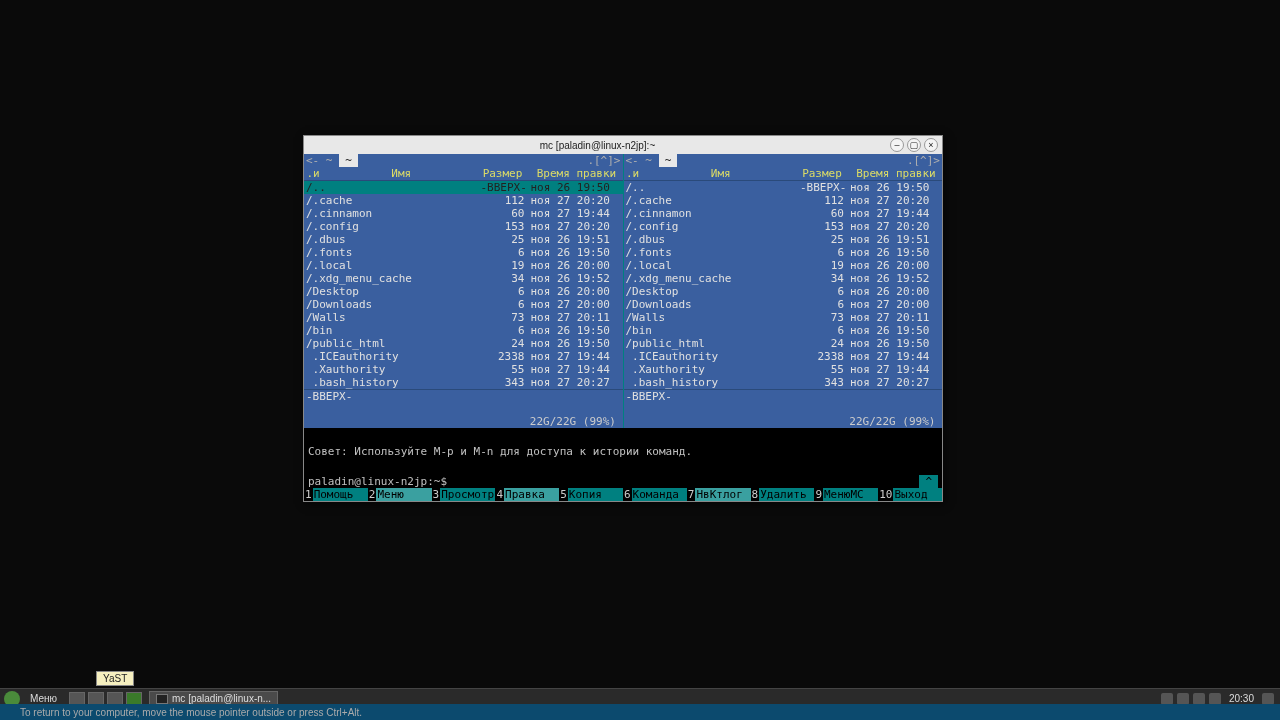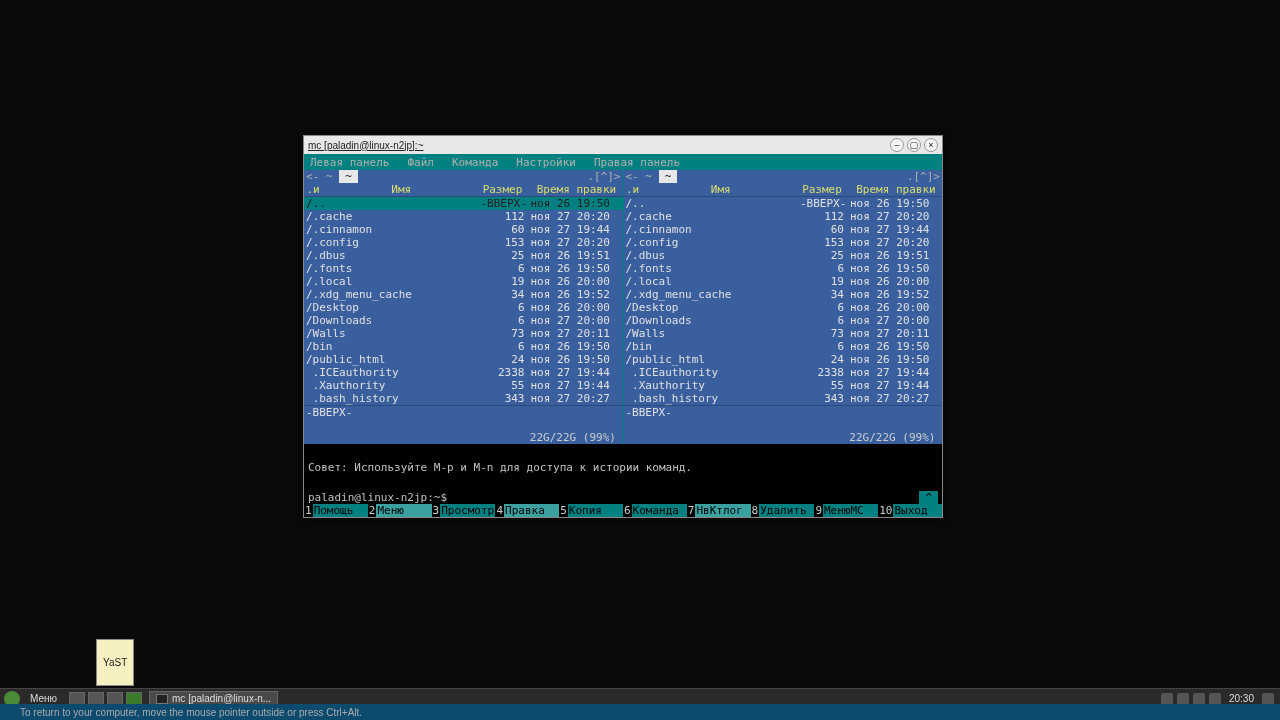--- a/index.html
+++ b/index.html
@@ -28,7 +28,7 @@
     font-size: 10px;
     color: #222;
   }
-  .titlebar .title { flex: 1; text-align: left; text-decoration: underline; }
+  .titlebar .title { flex: 1; text-align: center; }
   .titlebar .btn {
     width: 14px; height: 14px;
     border: 1px solid #999; border-radius: 7px;

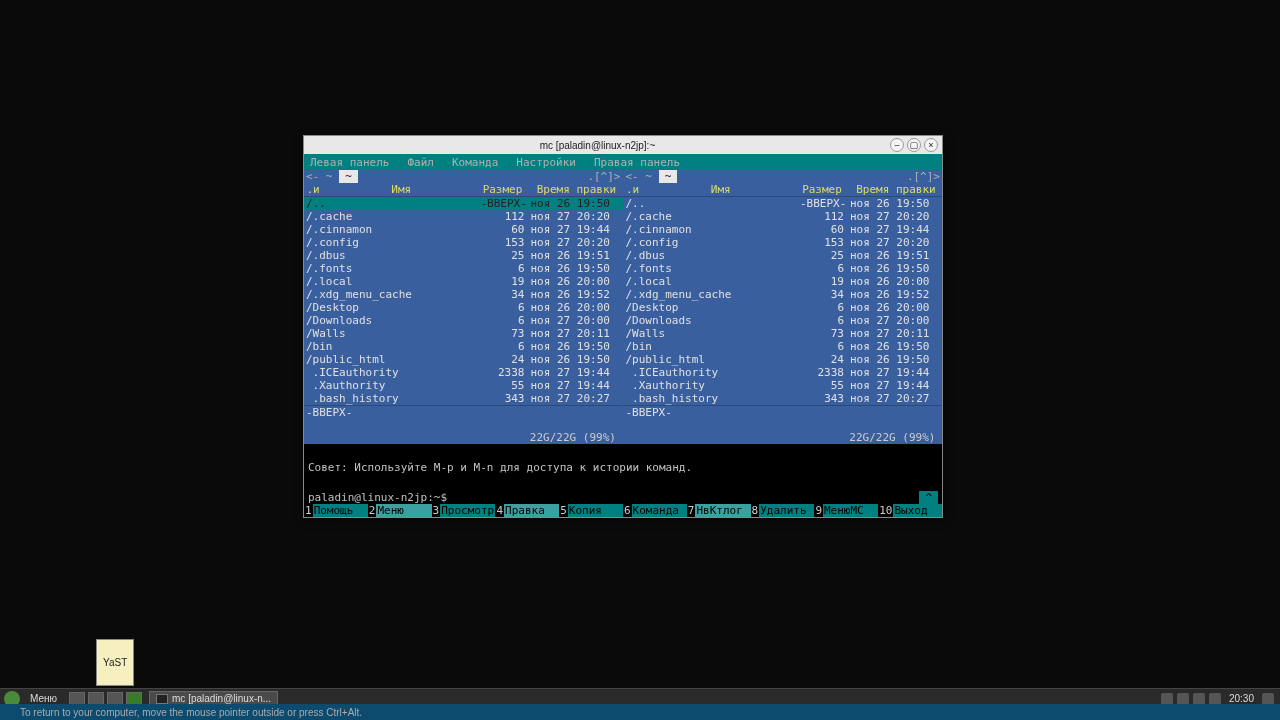--- a/index.html
+++ b/index.html
@@ -182,13 +182,6 @@
     <span class="btn">×</span>
   </div>
 
-  <div class="menubar">
-    <span>Левая панель</span>
-    <span>Файл</span>
-    <span>Команда</span>
-    <span>Настройки</span>
-    <span>Правая панель</span>
-  </div>
 
   <div class="panels">
     <div class="panel" id="panel-left">

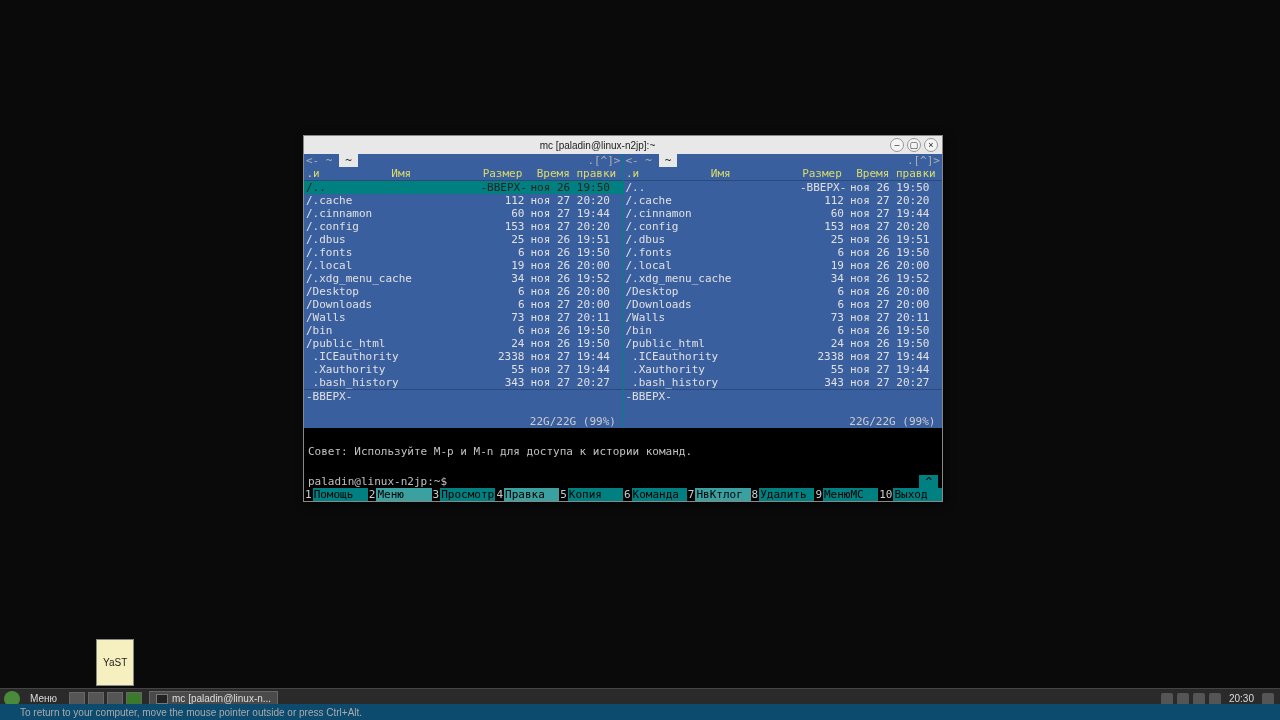--- a/index.html
+++ b/index.html
@@ -157,7 +157,7 @@
     bottom: 34px; left: 96px;
     background: #f6f0c0; border: 1px solid #888;
     color: #222; font-family: sans-serif; font-size: 10px;
-    padding: 17px 6px;
+    padding: 1px 6px;
   }
   .statusline {
     position: absolute; left:0; right:0; bottom:0;

